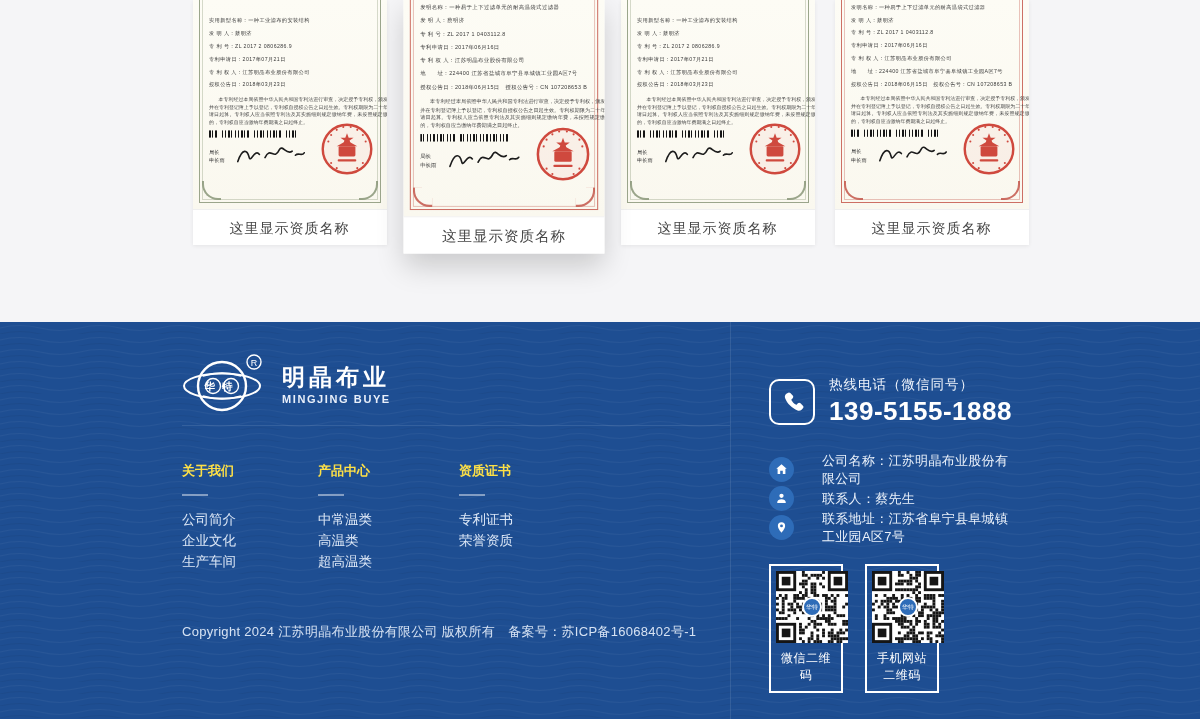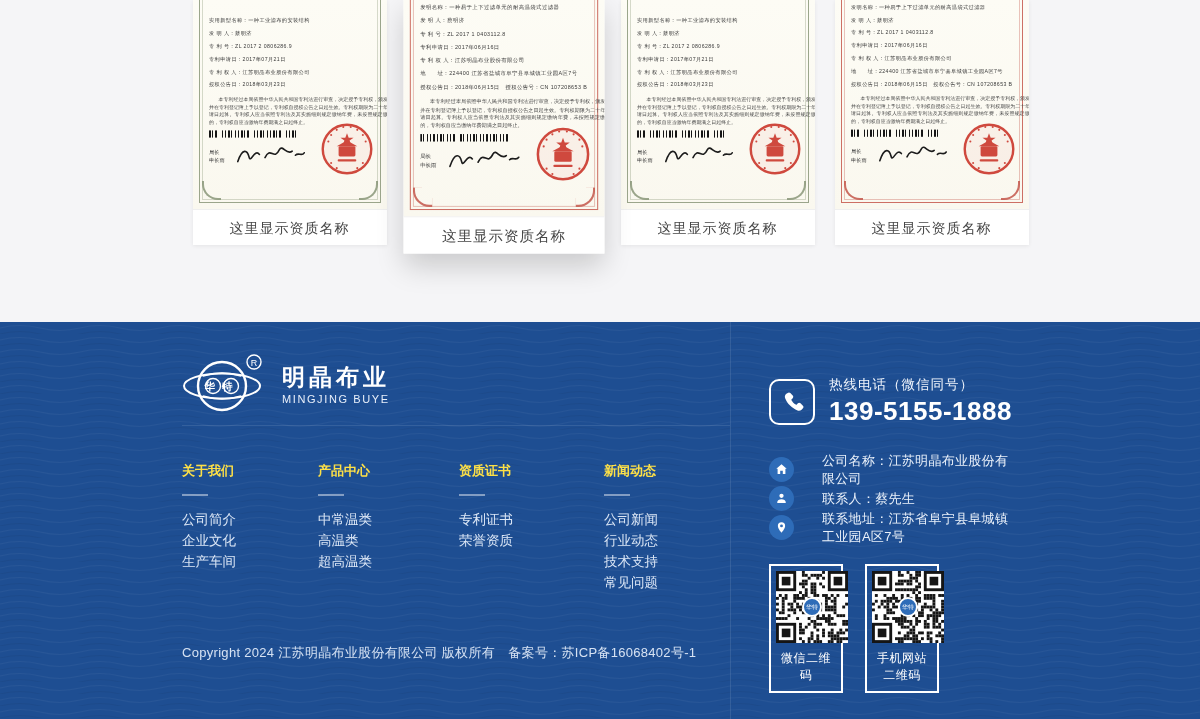--- a/index.html
+++ b/index.html
@@ -41,7 +41,7 @@
 
   .logo-row { margin-top:24px; height:74px; display:flex; align-items:center; gap:16px; }
   .brand-zh { font-size:23px; font-weight:bold; letter-spacing:4px; color:#fff; }
-  .brand-en { font-size:11px; font-weight:normal; letter-spacing:1.6px; color:#e8effa; margin-top:0; }
+  .brand-en { font-size:11px; font-weight:bold; letter-spacing:1.6px; color:#e8effa; margin-top:0; }
   .h-divider { height:1px; background:rgba(255,255,255,.10); margin-top:5px; }
 
   .nav-cols { display:flex; margin-top:36px; }

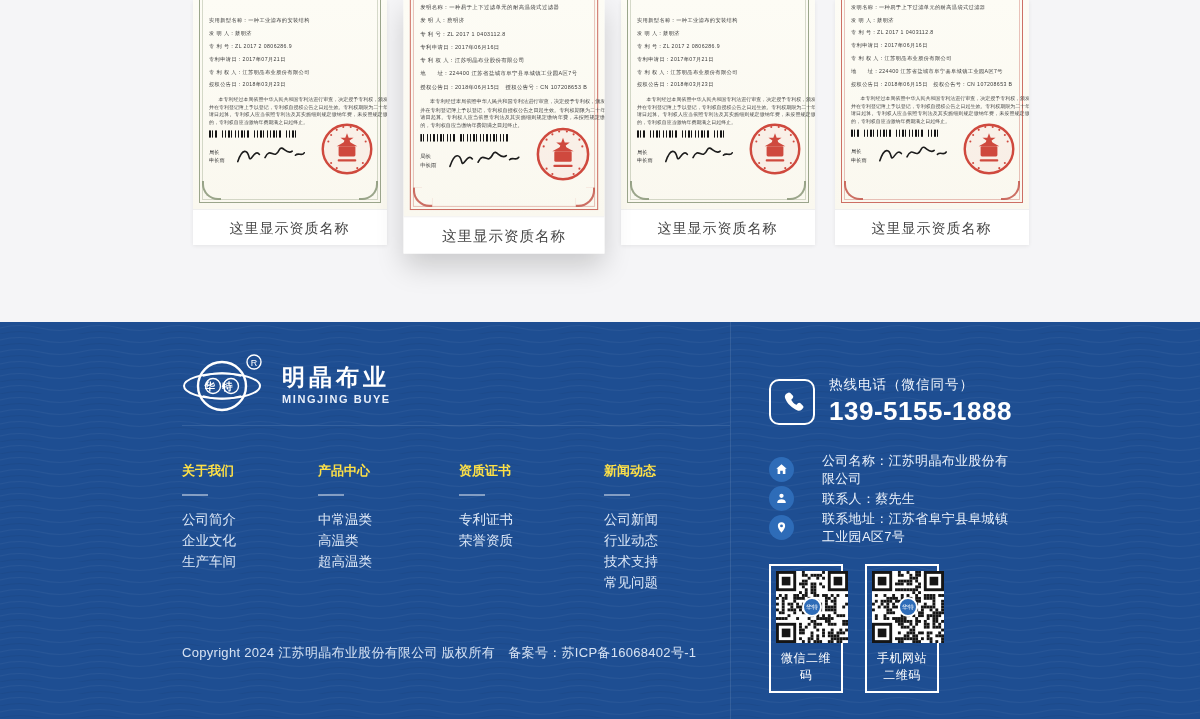--- a/index.html
+++ b/index.html
@@ -340,14 +340,6 @@
             <div class="nrule"></div>
             <a class="nlink">专利证书</a>
             <a class="nlink">荣誉资质</a>
-          </div>
-          <div class="ncol c3">
-            <div class="ncol-title">新闻动态</div>
-            <div class="nrule"></div>
-            <a class="nlink">公司新闻</a>
-            <a class="nlink">行业动态</a>
-            <a class="nlink">技术支持</a>
-            <a class="nlink">常见问题</a>
           </div>
         </nav>
 

